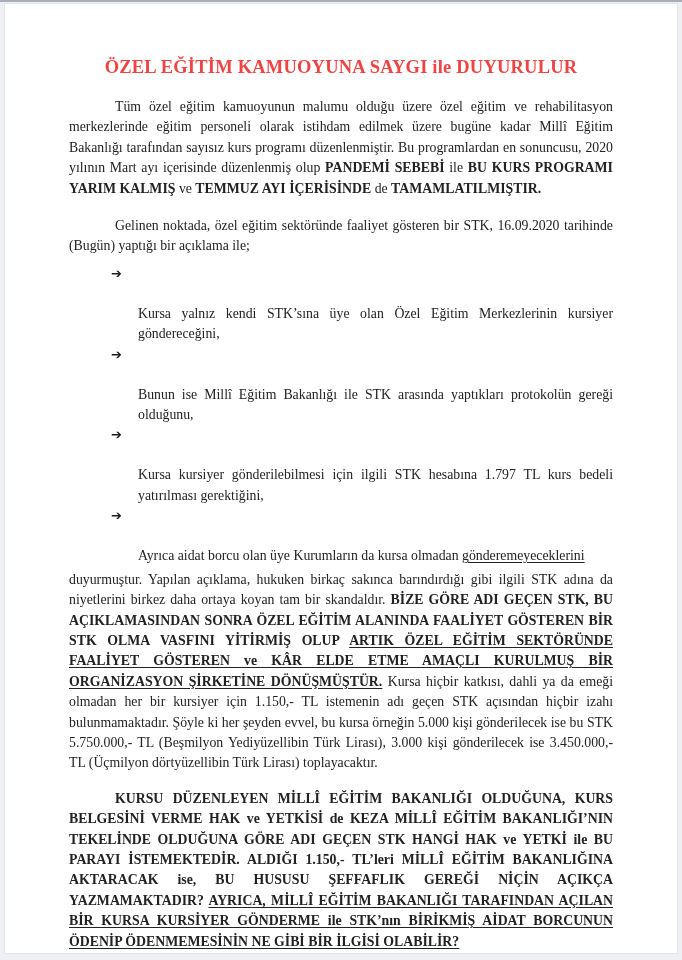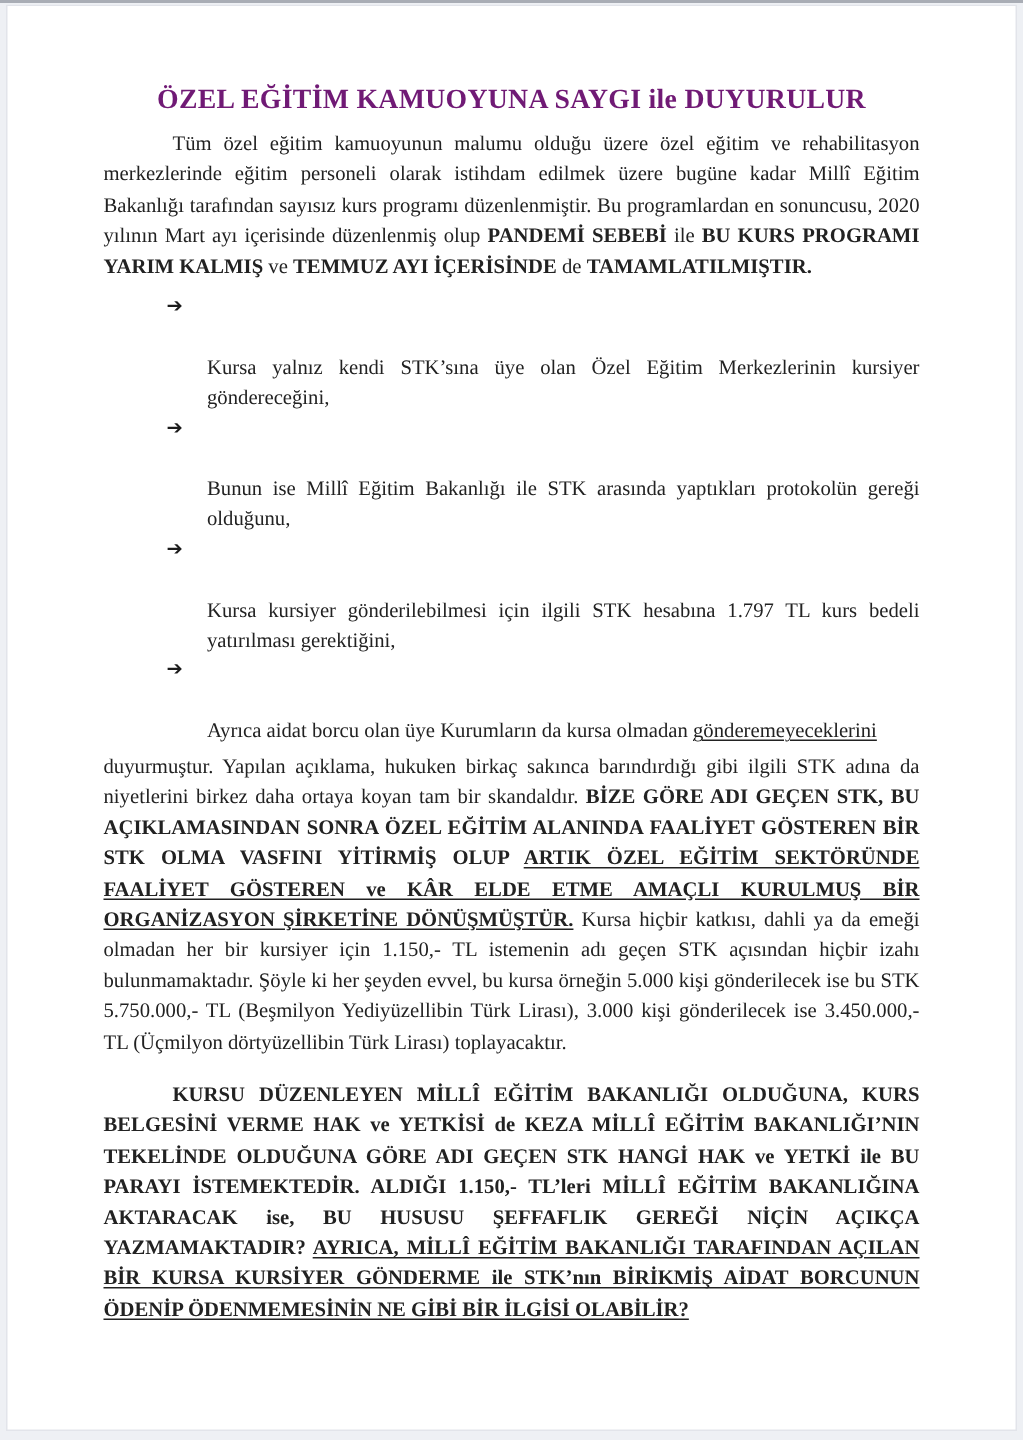--- a/index.html
+++ b/index.html
@@ -37,7 +37,7 @@
     font-size:18.5px;
     margin-top:21px;
     letter-spacing:.2px;
-    color:#701a75;
+    color:#ef4444;
   }
   p{
     margin:0;

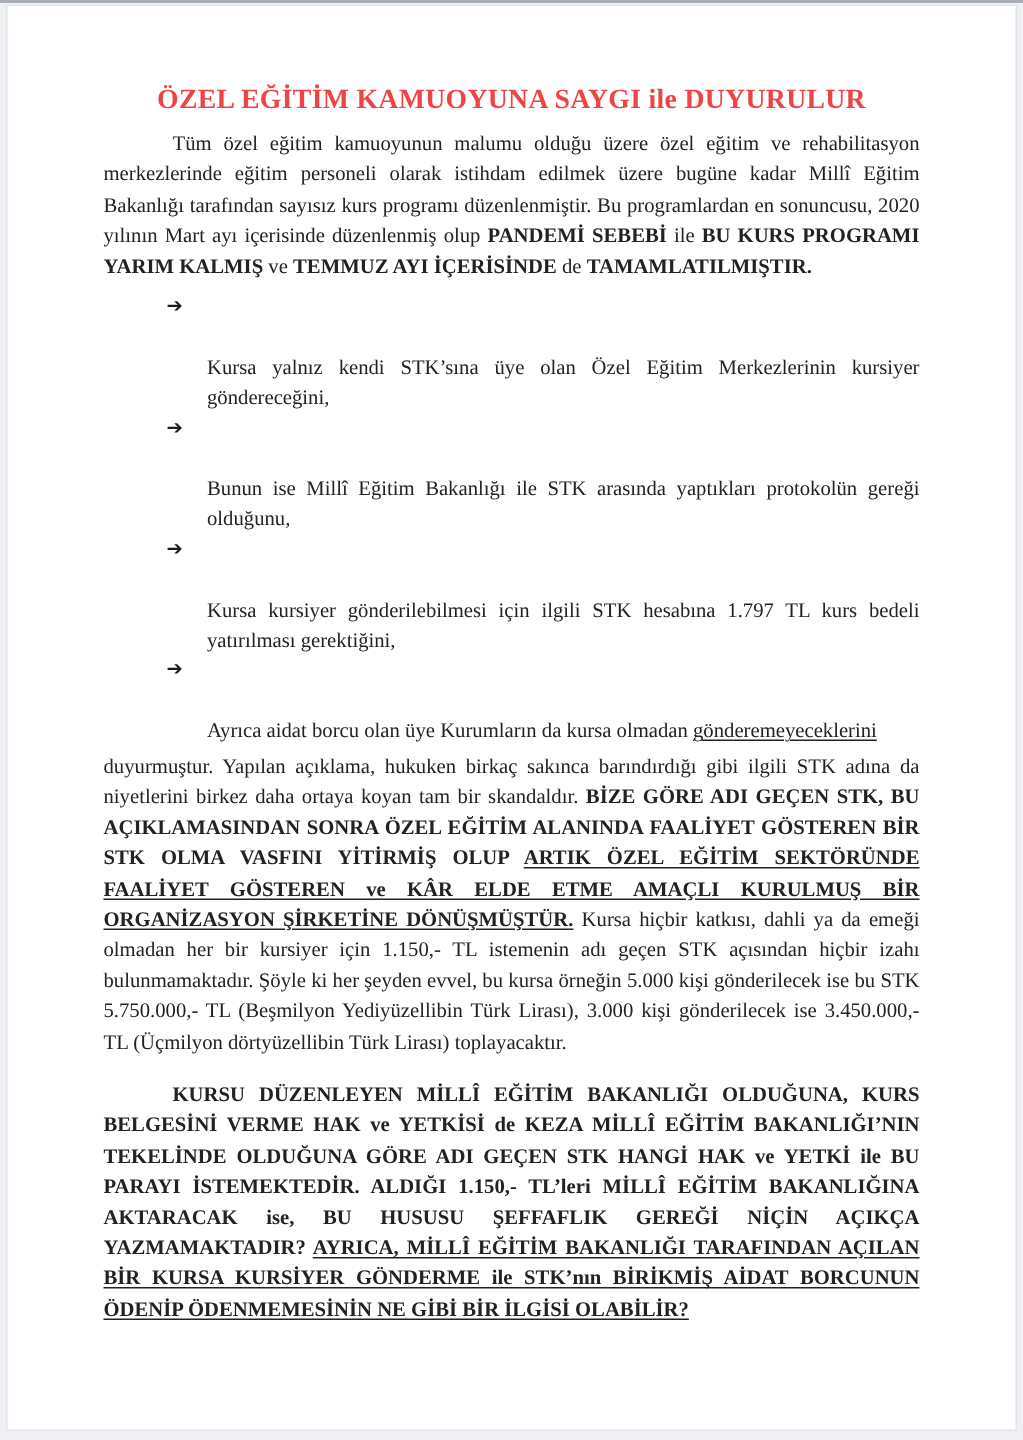--- a/index.html
+++ b/index.html
@@ -47,7 +47,7 @@
     color:#222;
   }
   .indent{text-indent:46px;}
-  .p1{margin-top:8px;}
+  .p1{margin-top:19px;}
   .p2{margin-top:17px;}
   .p3{margin-top:3px;}
   .p4{margin-top:15px;font-weight:bold;}

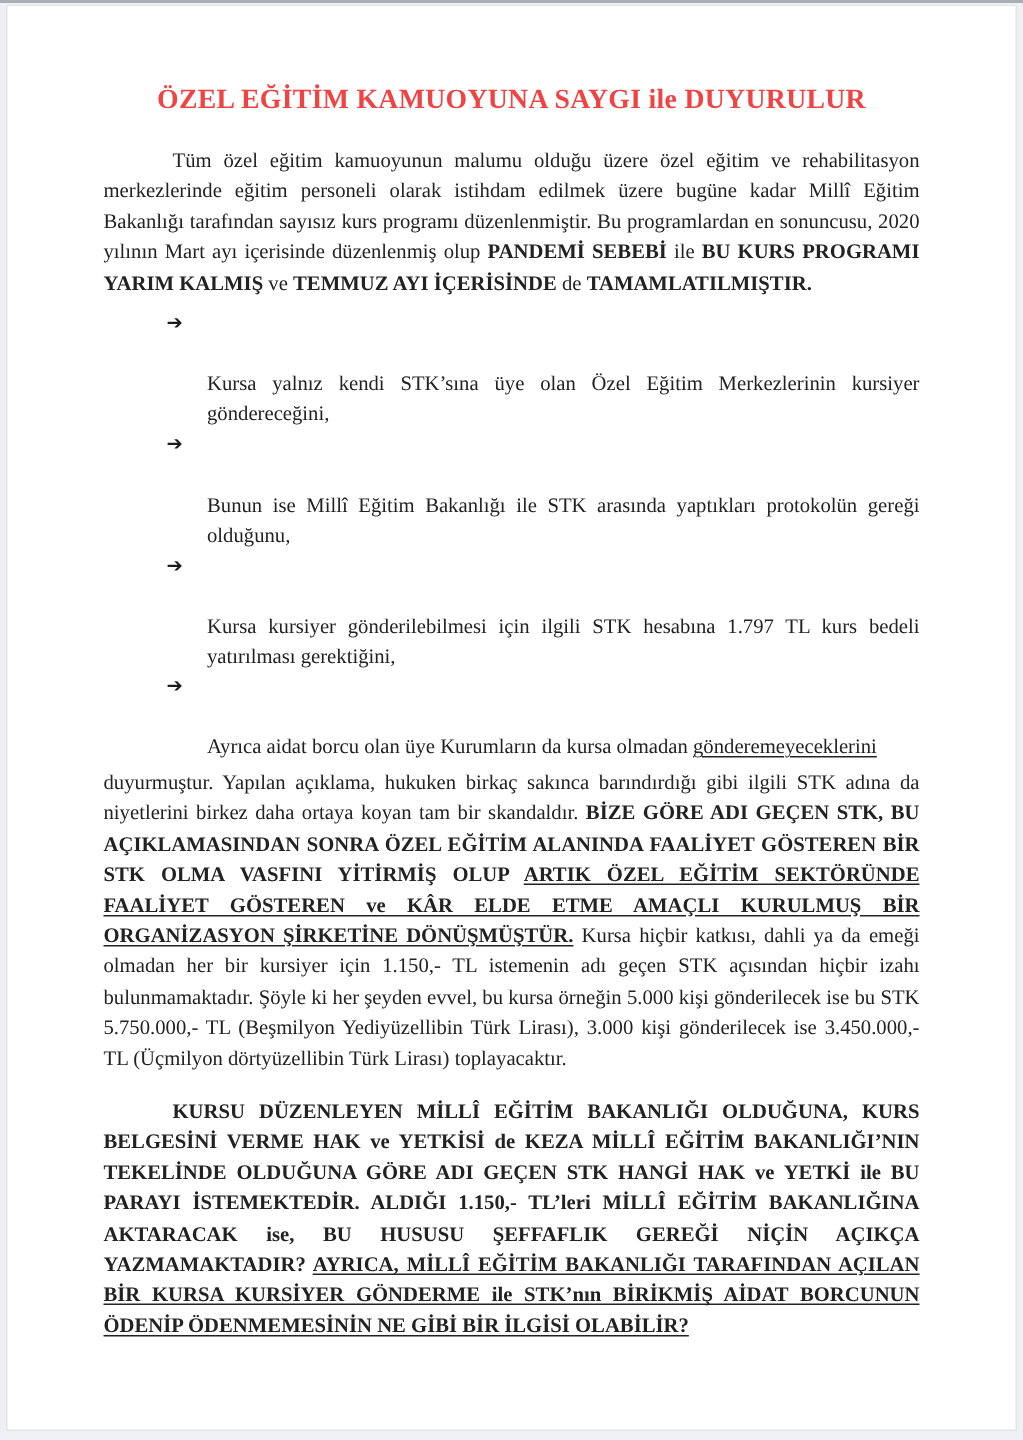--- a/index.html
+++ b/index.html
@@ -90,6 +90,7 @@
 
     <p class="p1 indent"><span>Tüm özel eğitim kamuoyunun malumu olduğu üzere özel eğitim ve rehabilitasyon merkezlerinde eğitim personeli olarak istihdam edilmek üzere bugüne kadar Millî Eğitim Bakanlığı tarafından sayısız kurs programı düzenlenmiştir. Bu programlardan en sonuncusu, 2020 yılının Mart ayı içerisinde düzenlenmiş olup </span><b>PANDEMİ SEBEBİ</b><span> ile </span><b>BU KURS PROGRAMI YARIM KALMIŞ</b><span> ve </span><b>TEMMUZ AYI İÇERİSİNDE</b><span> de </span><b>TAMAMLATILMIŞTIR.</b></p>
 
+    <p class="p2 indent">Gelinen noktada, özel eğitim sektöründe faaliyet gösteren bir STK, 16.09.2020 tarihinde (Bugün) yaptığı bir açıklama ile;</p>
 
     <div class="bullet-list">
       <div class="bullet-item">

